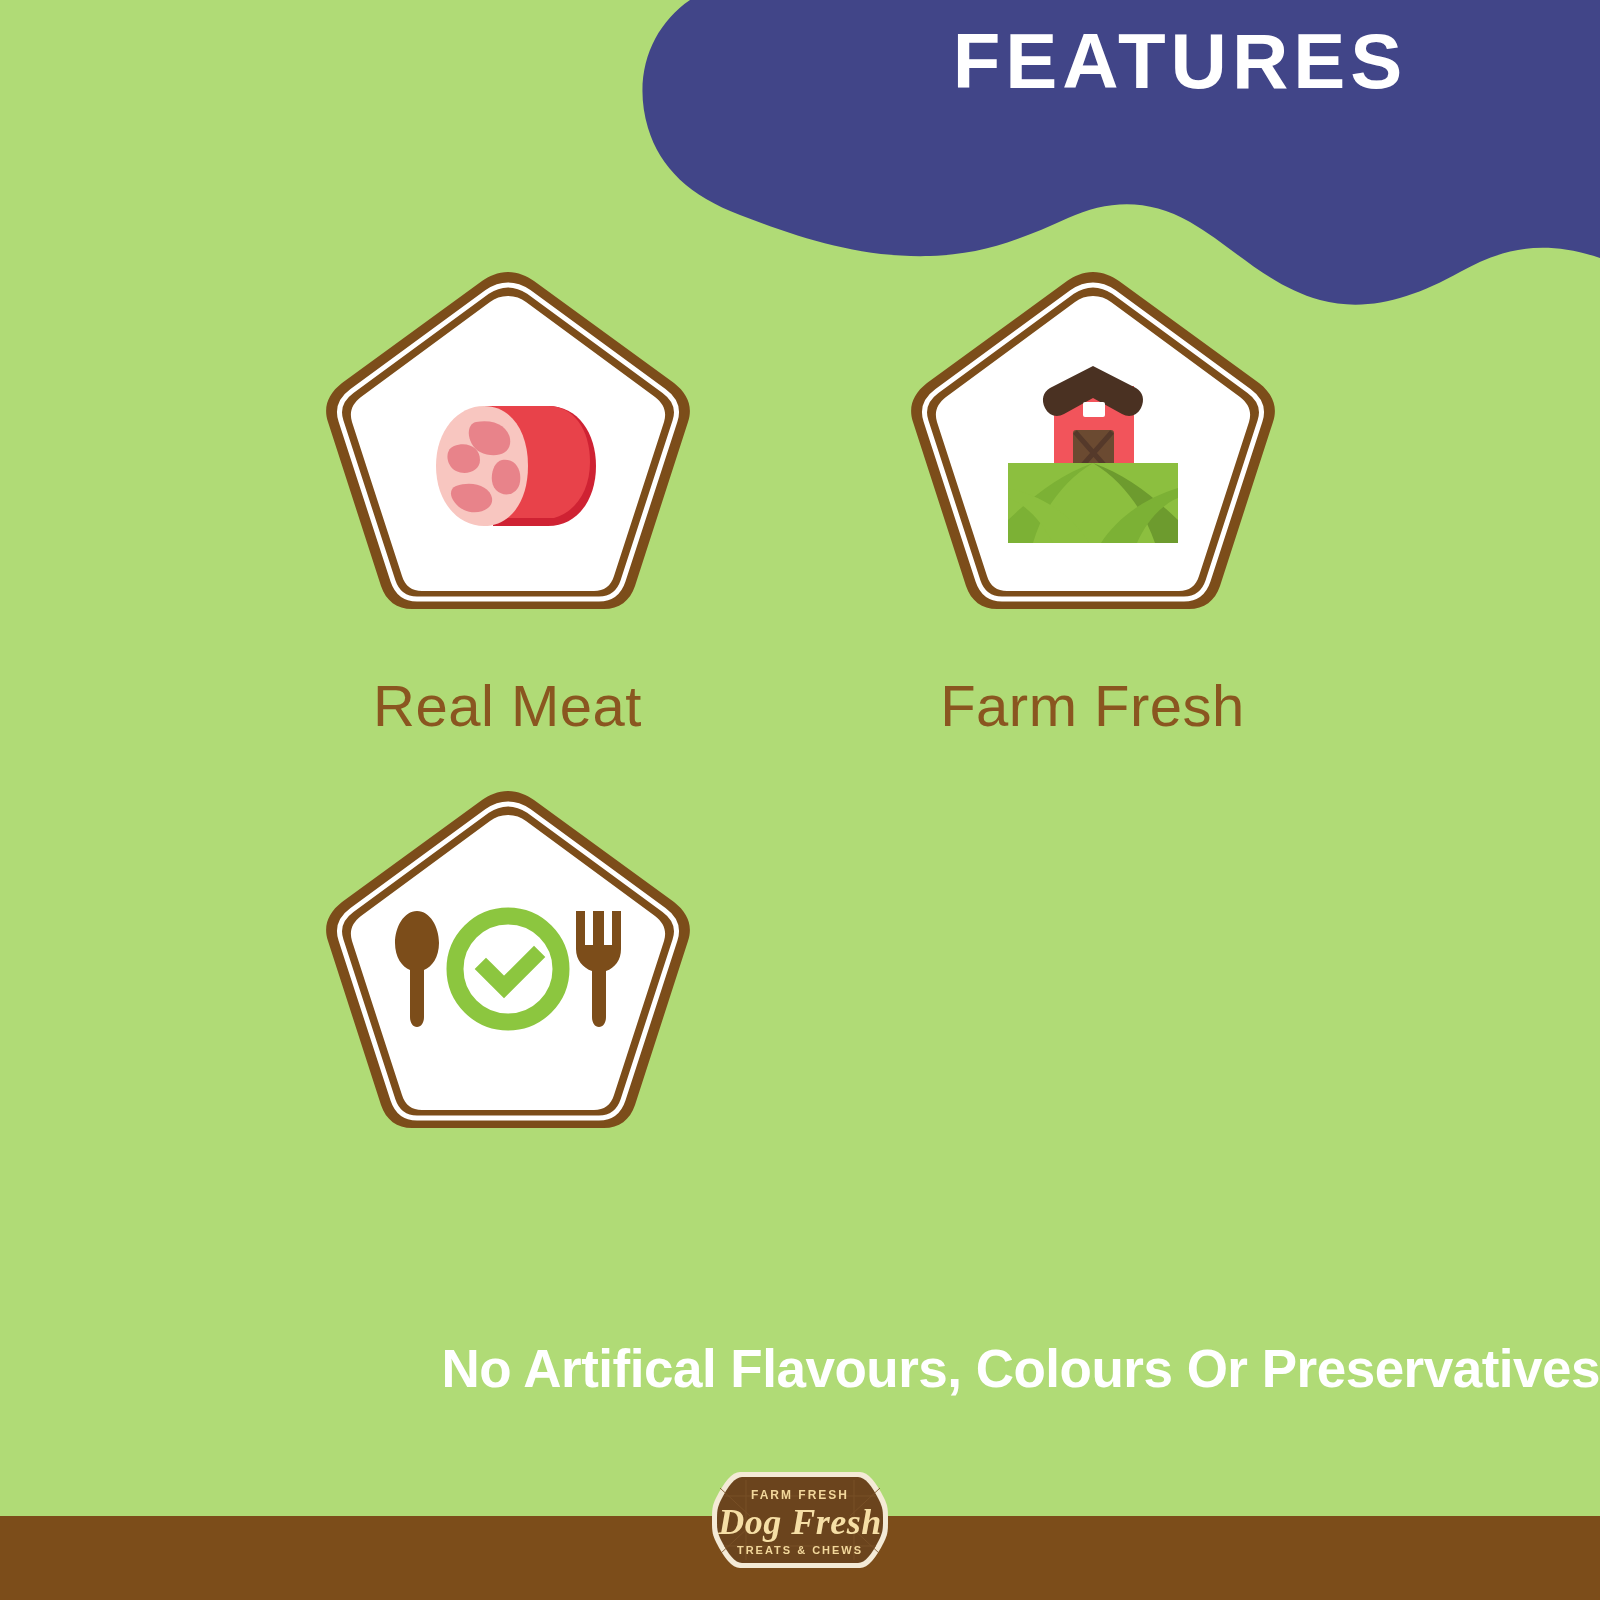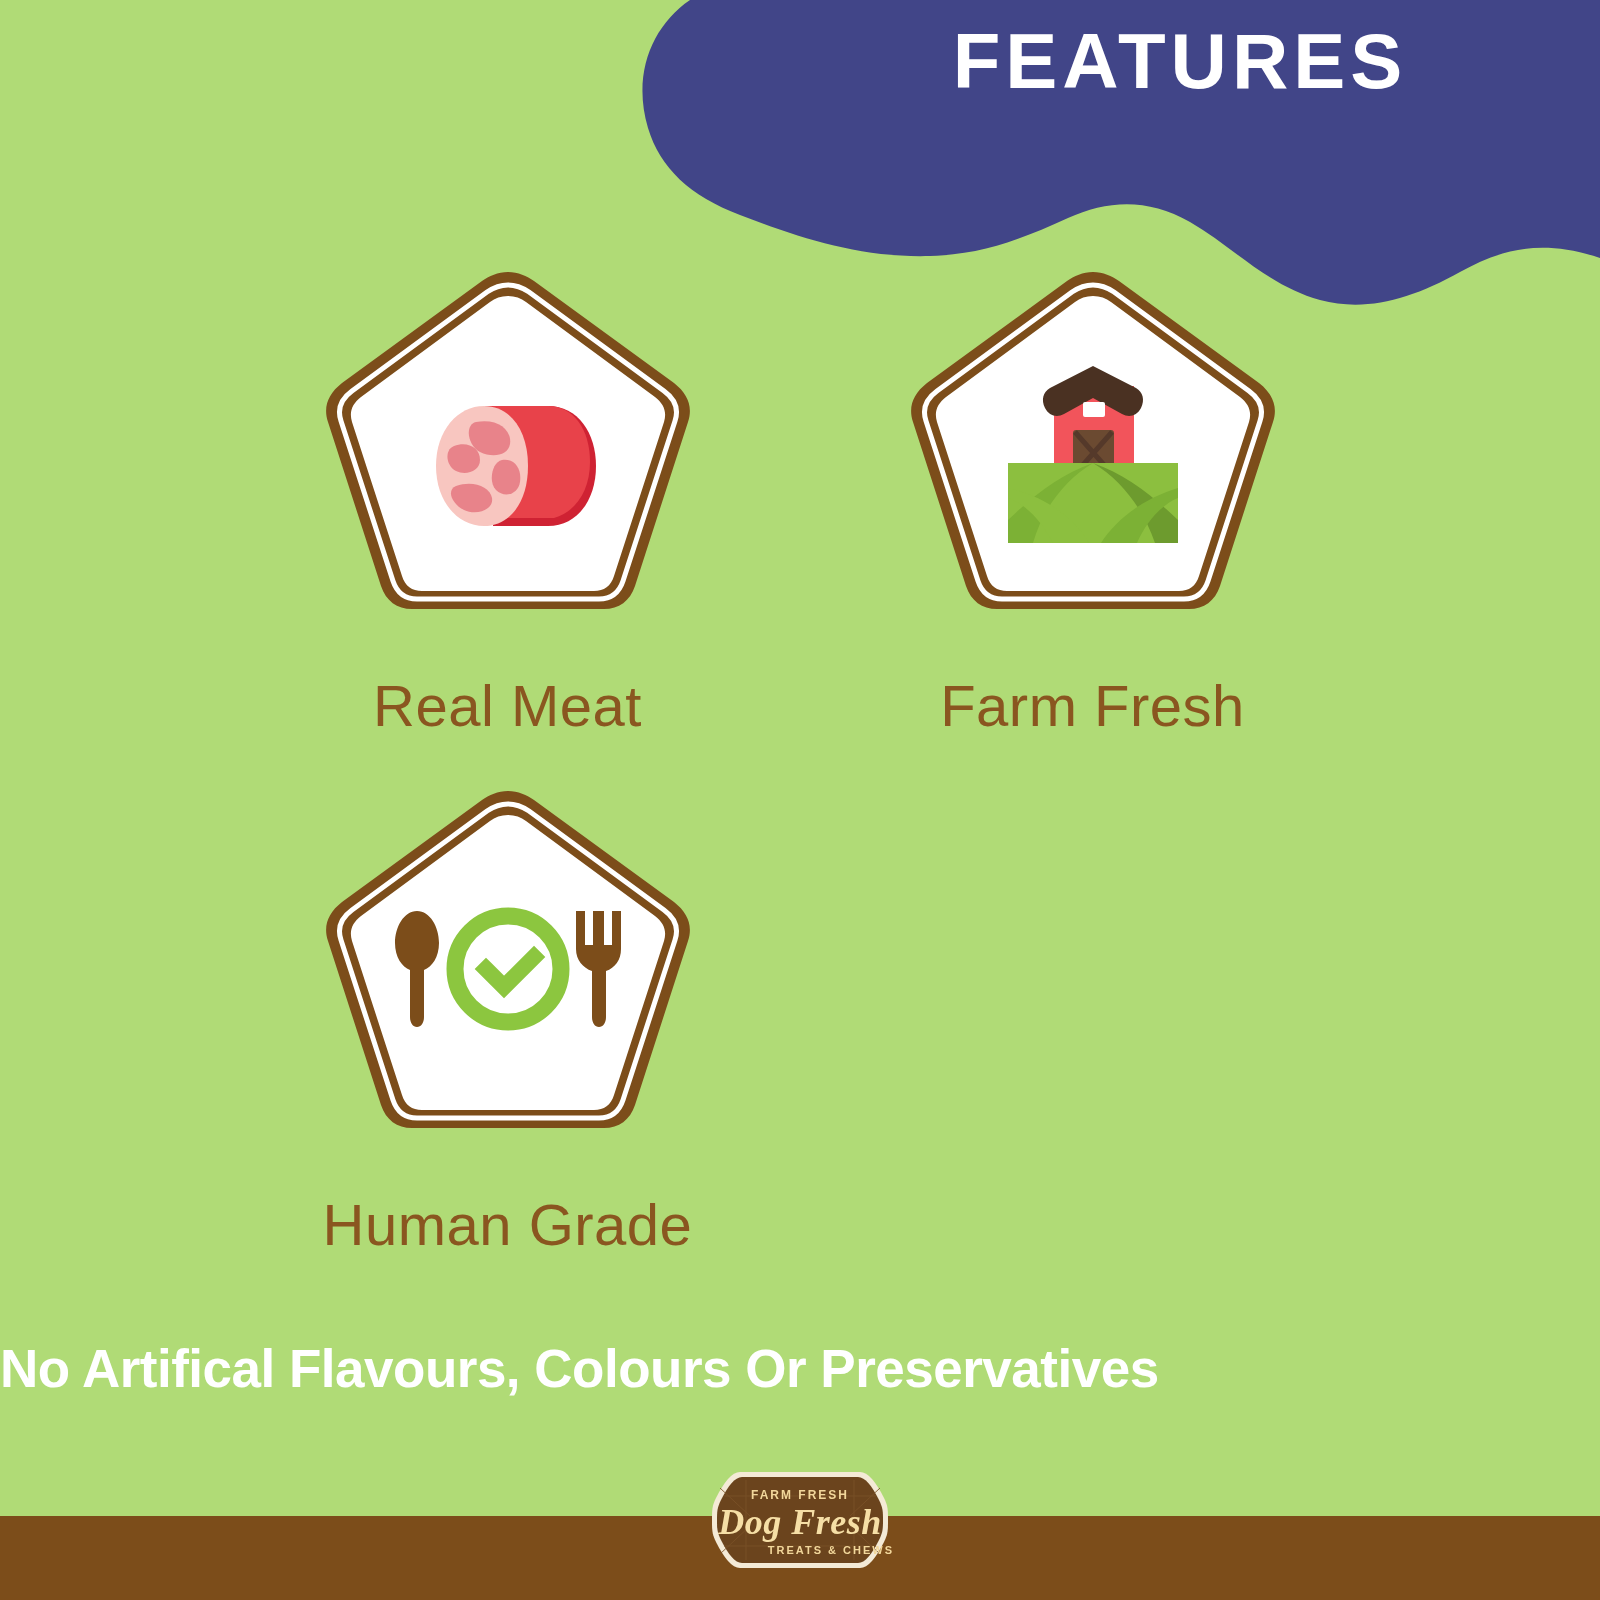--- a/index.html
+++ b/index.html
@@ -291,7 +291,6 @@
           </g>
         </svg>
       </div>
-      <div class="feature-label">Human Grade</div>
     </div>
 
   </div>

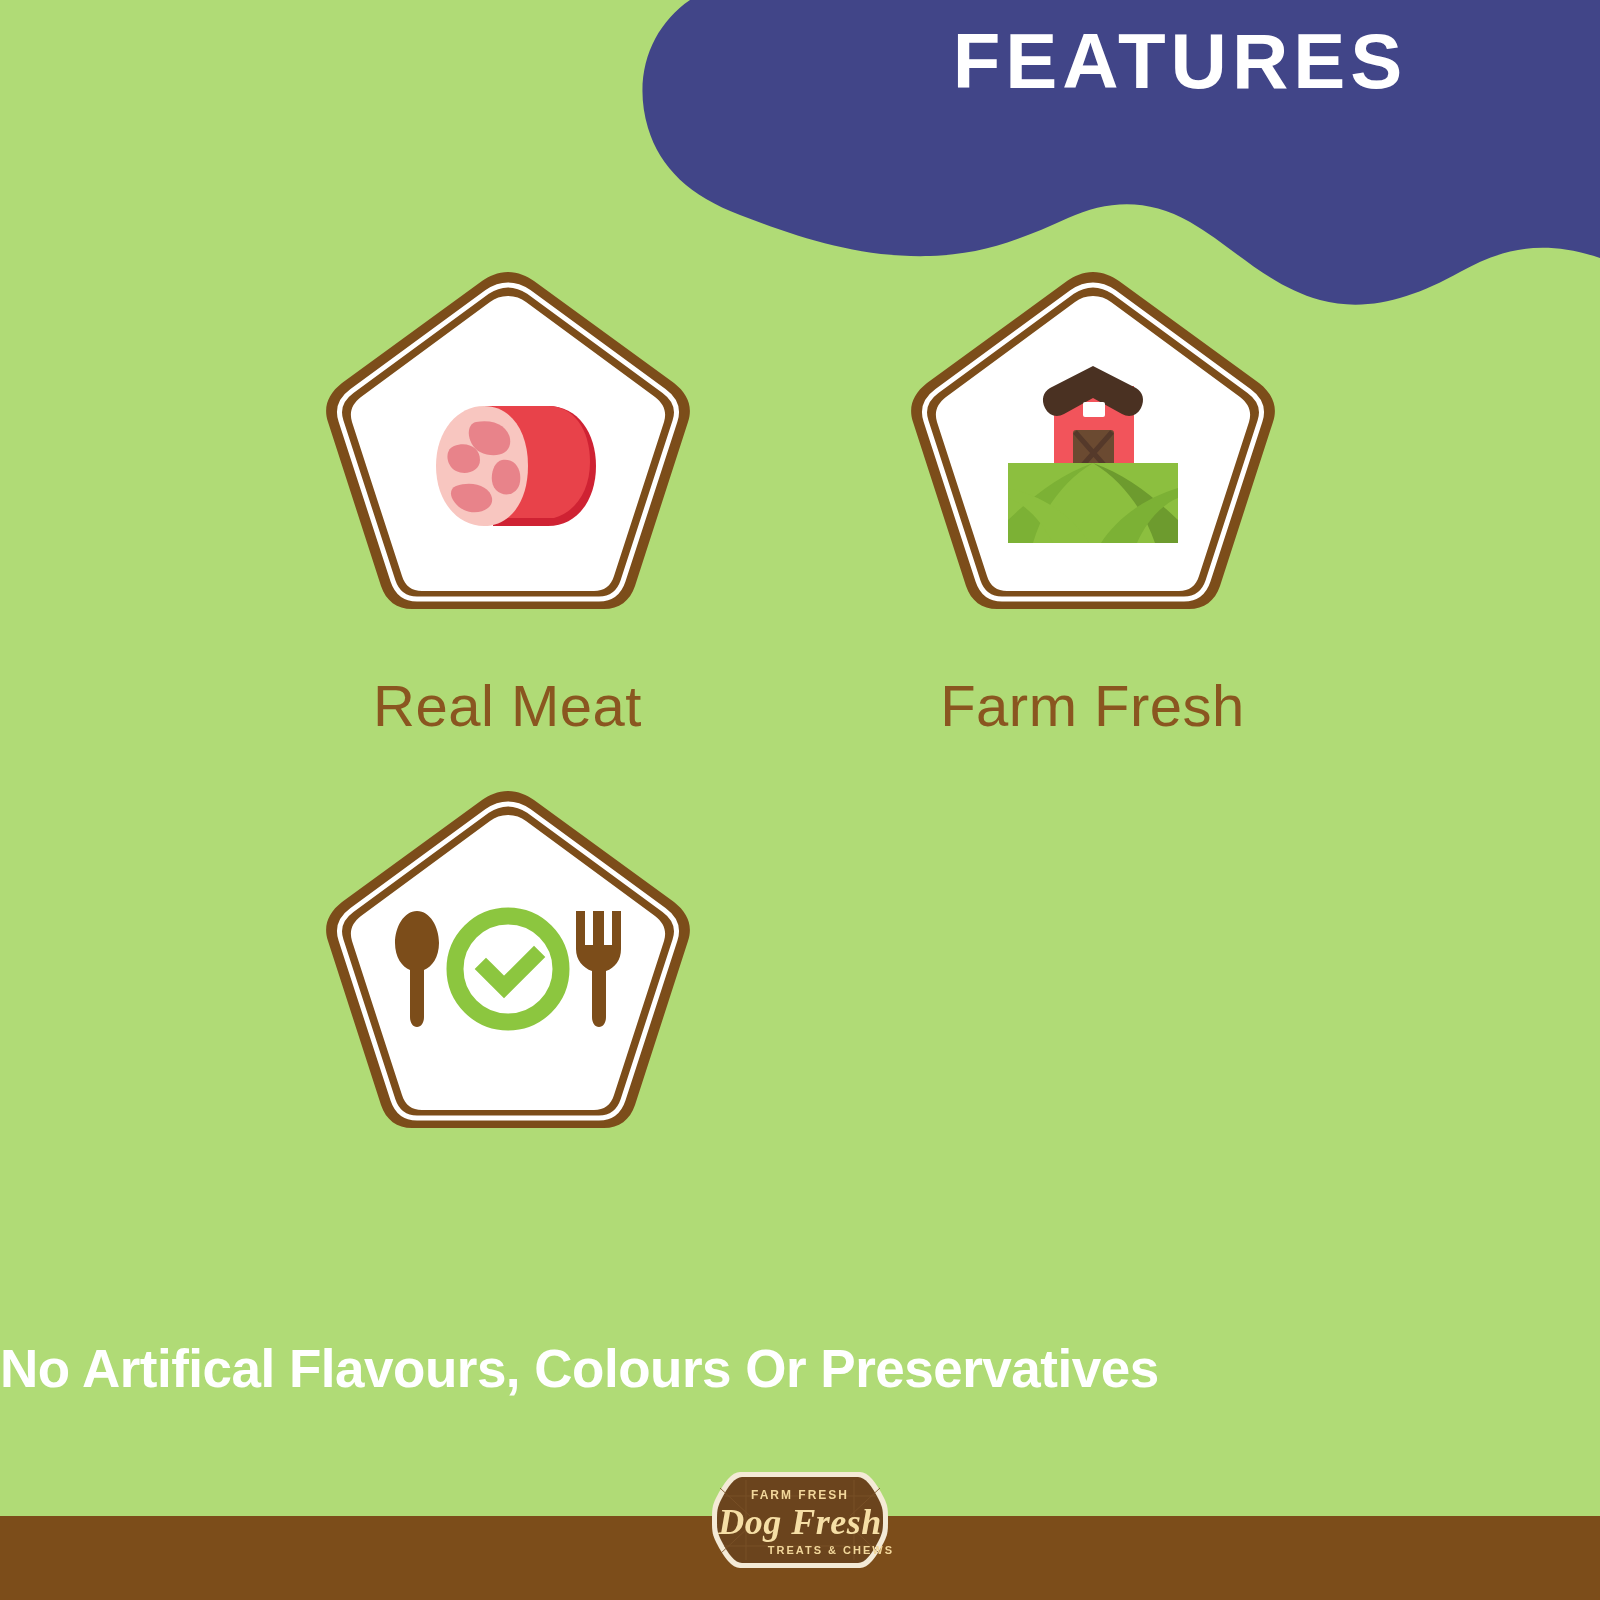--- a/index.html
+++ b/index.html
@@ -79,7 +79,7 @@
     top: 1338px;
     left: 0;
     width: 1600px;
-    text-align: left;
+    text-align: right;
     color: #ffffff;
     font-size: 53px;
     font-weight: bold;

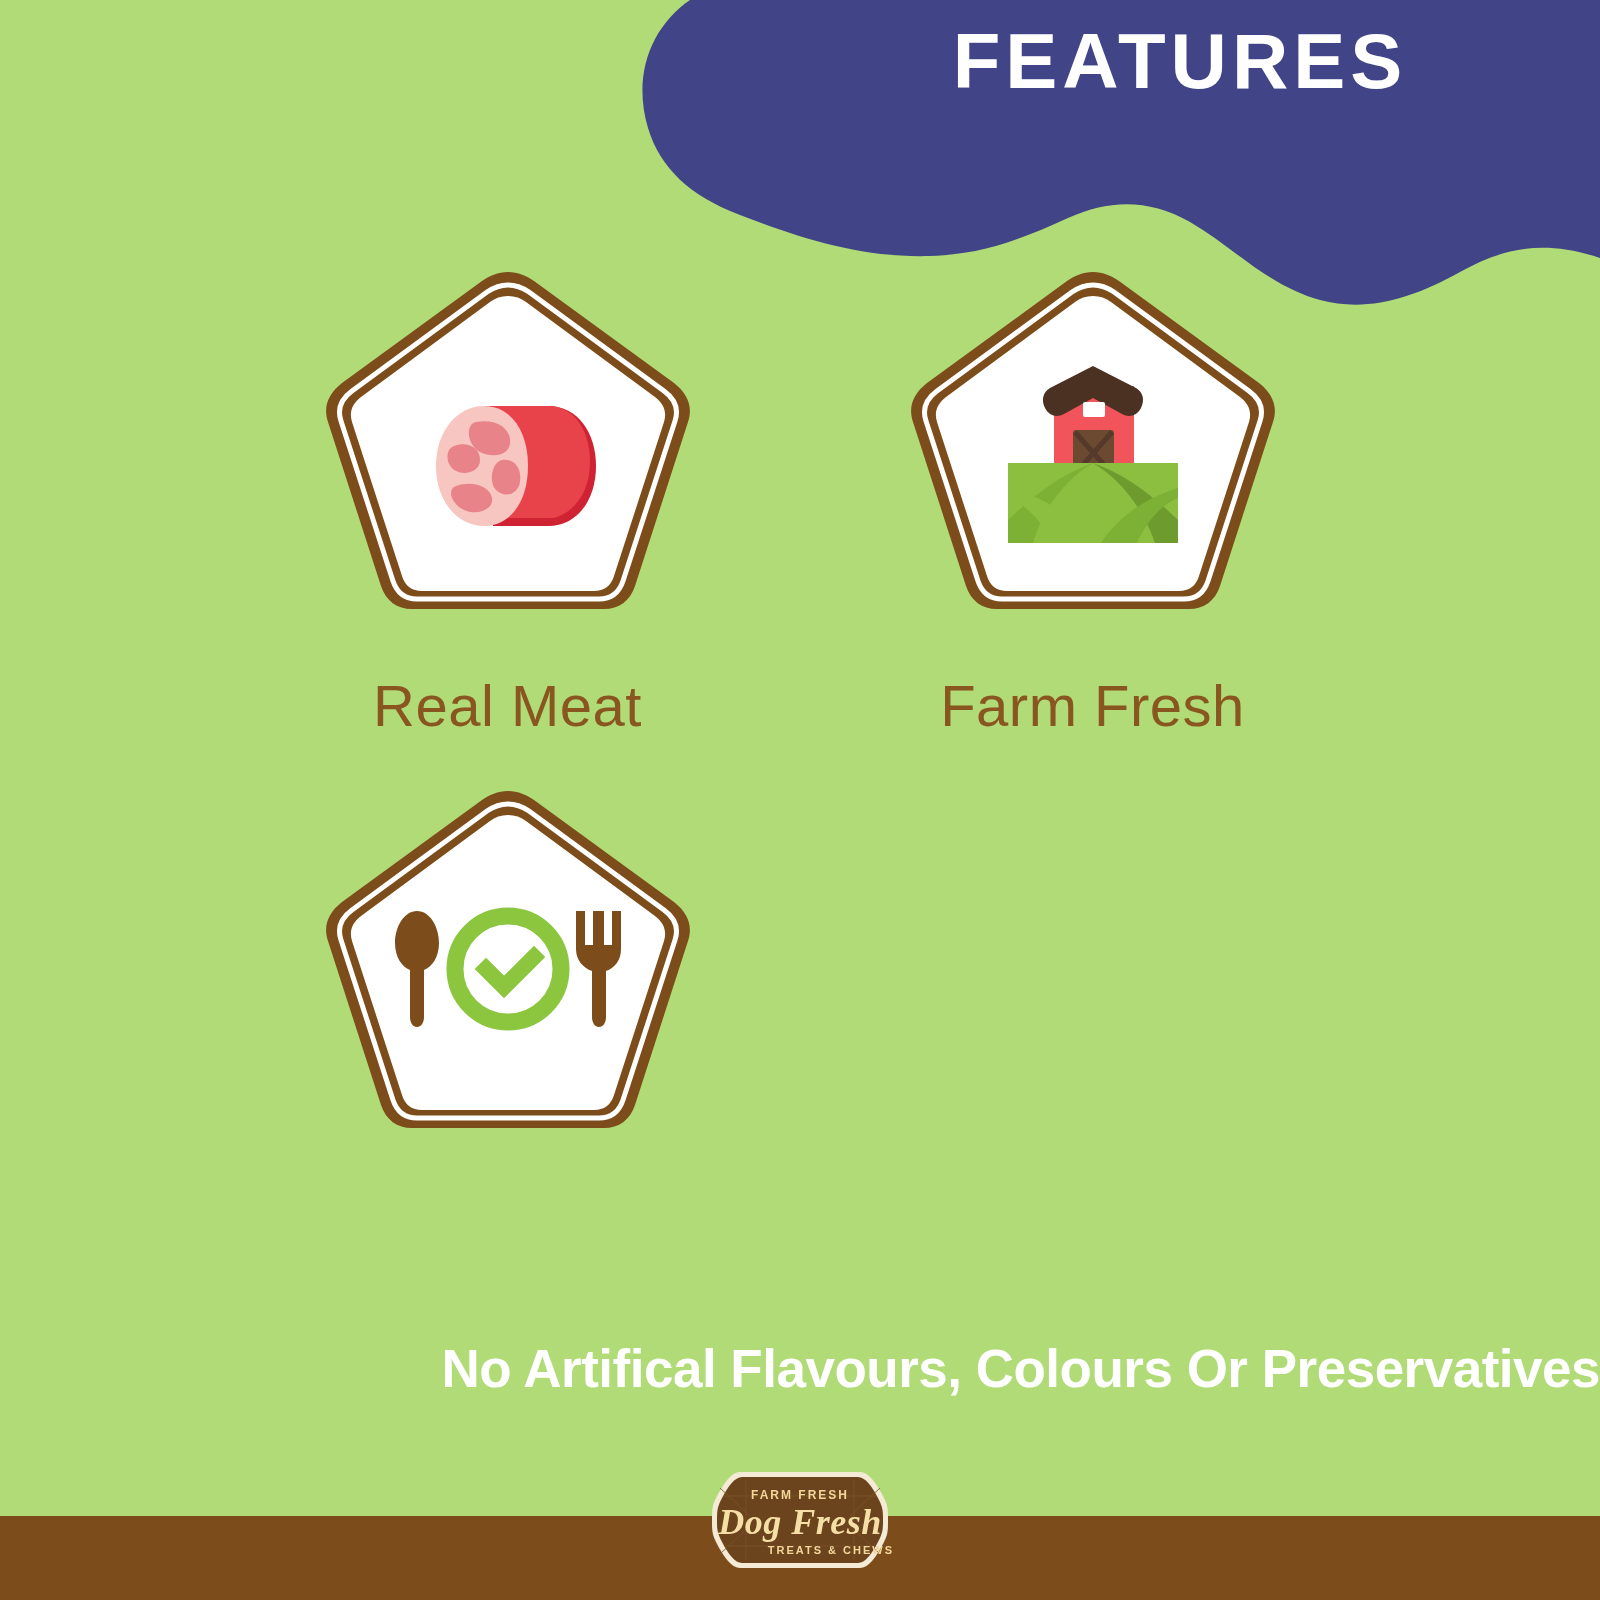--- a/index.html
+++ b/index.html
@@ -133,7 +133,6 @@
     font-size: 11px;
     letter-spacing: 2px;
     font-weight: bold;
-    text-align: right;
   }
 </style>
 </head>

